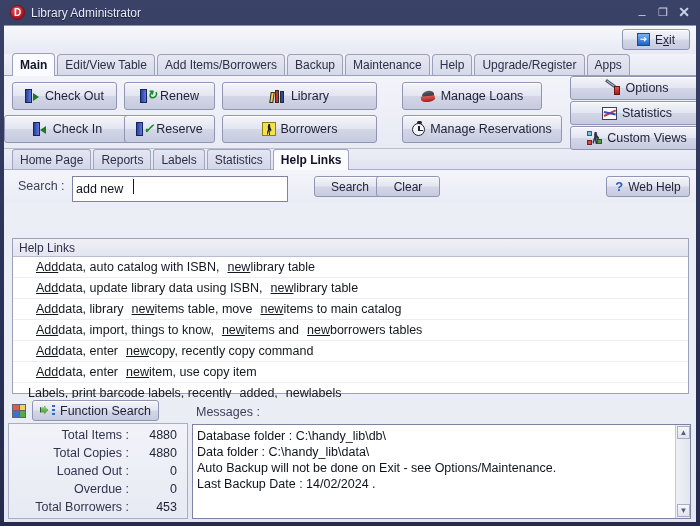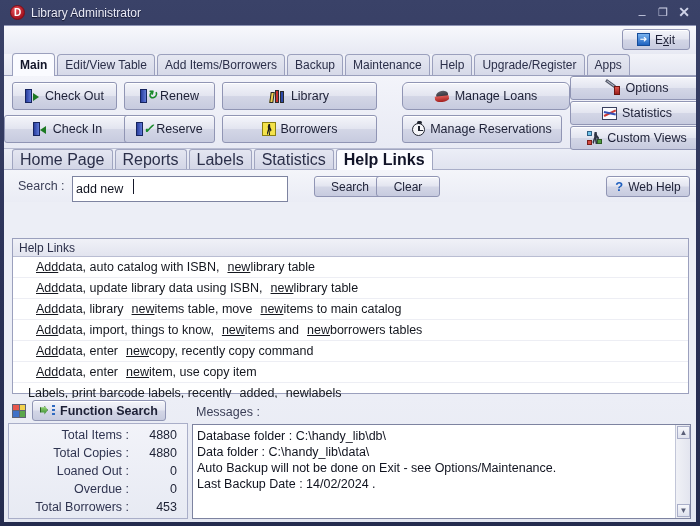--- a/index.html
+++ b/index.html
@@ -501,7 +501,7 @@
         <span>Borrowers</span>
       </div>
 
-      <div class="btn tb-btn" style="left:398px; top:6px;  width:168px;border-radius:6px;">
+      <div class="btn tb-btn" style="left:398px; top:6px;  width:140px;">
         <span class="ico ico-loans">
             <i class="top"></i>
             <i class="bot"></i>

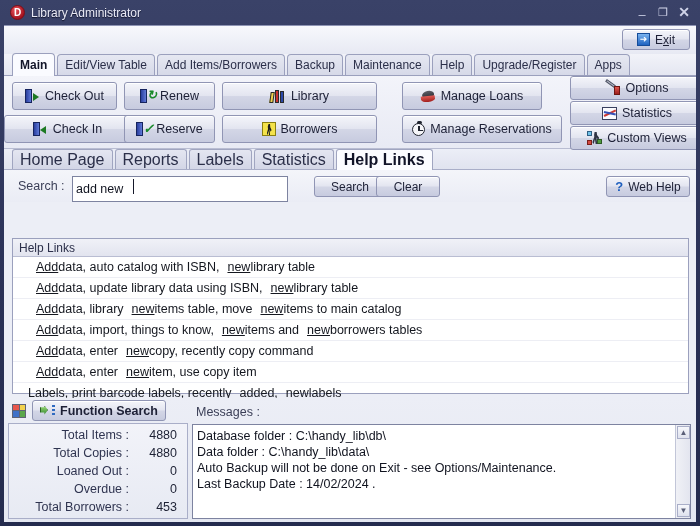--- a/index.html
+++ b/index.html
@@ -260,7 +260,7 @@
   .subtab {
     height: 20px;
     padding: 0 7px;
-    font-size: 16px;
+    font-size: 12px;
     color: #2b2f49;
     background: linear-gradient(180deg,#e4e6f1 0%,#d3d6e6 100%);
     border: 1px solid #a0a5c0;

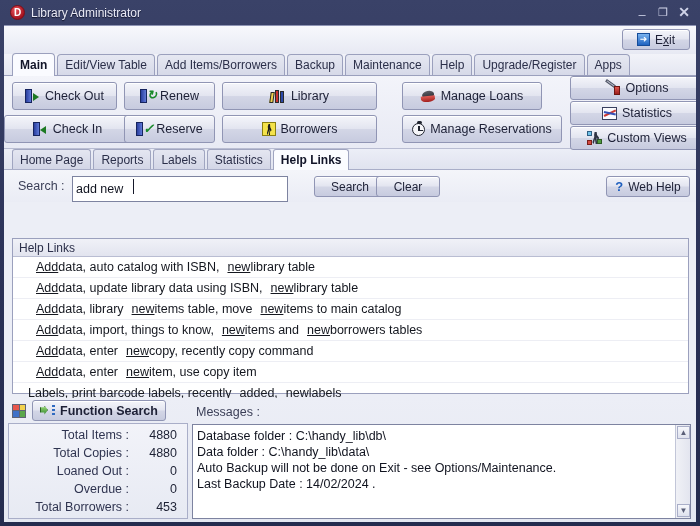--- a/index.html
+++ b/index.html
@@ -358,7 +358,7 @@
   .ico-grid i:nth-child(2){ background:#f2d24e; }
   .ico-grid i:nth-child(3){ background:#3f71c8; }
   .ico-grid i:nth-child(4){ background:#5aa74a; }
-  #fs-btn { height: 21px; padding: 0 7px; font-size: 12.5px; font-weight: bold; }
+  #fs-btn { height: 21px; padding: 0 7px; font-size: 12.5px; }
   .ico-fs {
     width: 15px; height: 12px;
   }

